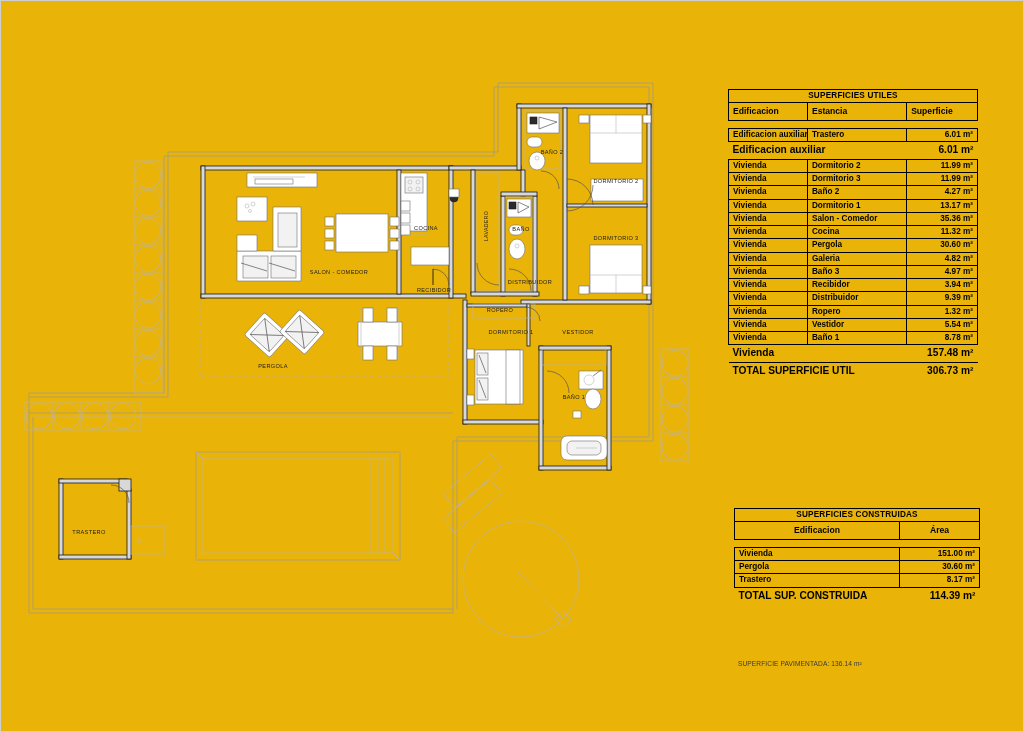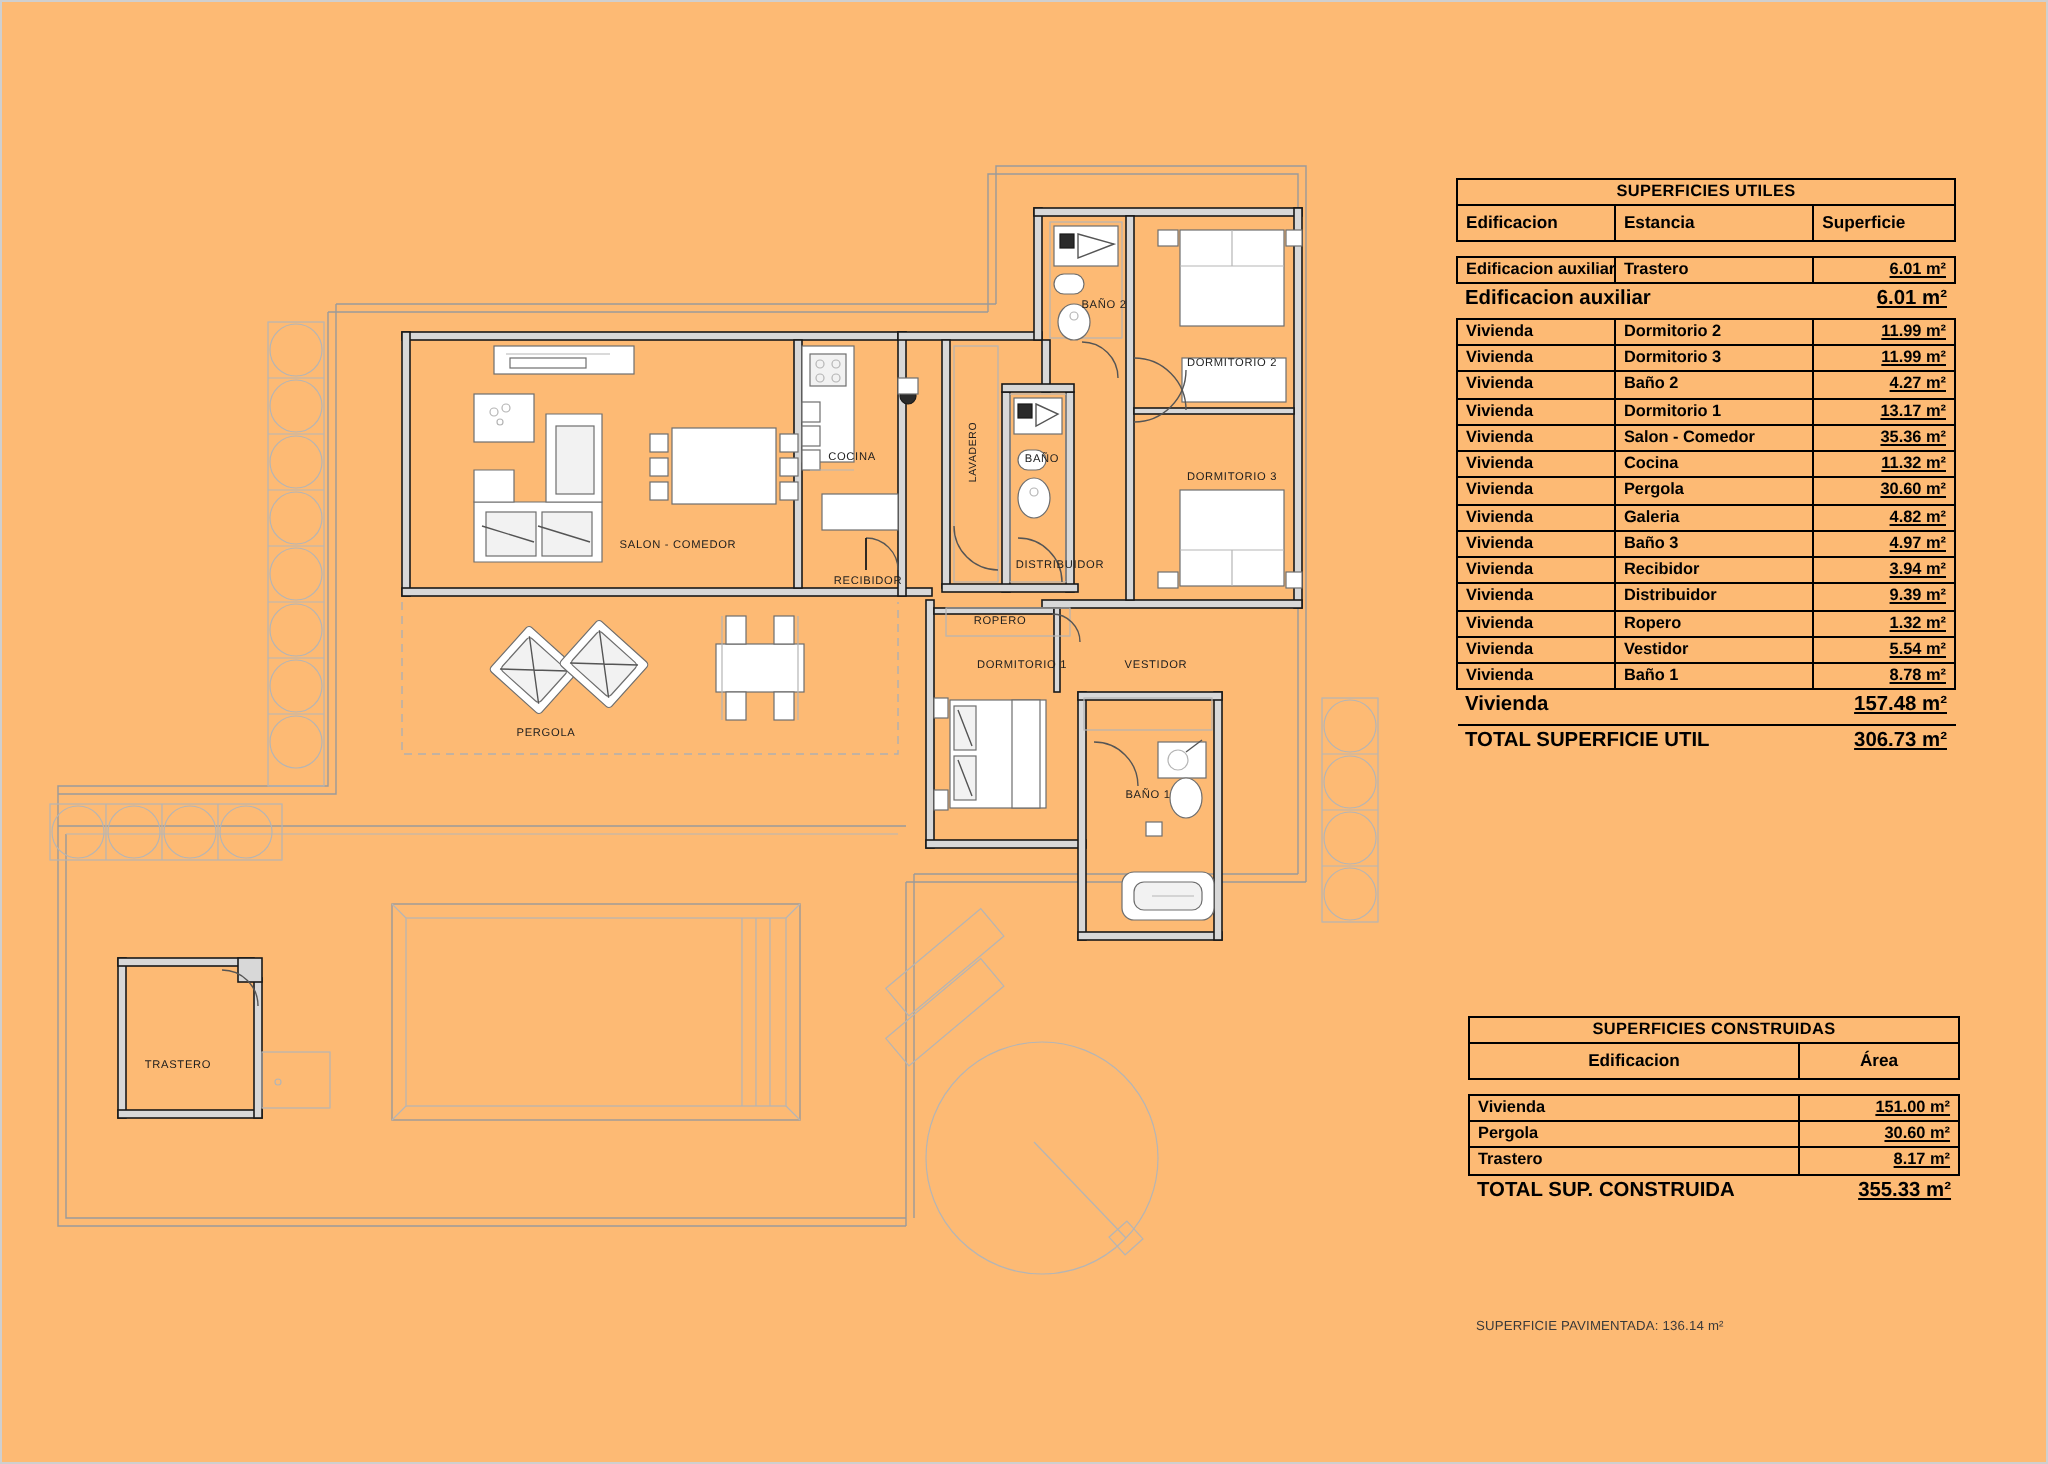--- a/index.html
+++ b/index.html
@@ -10,7 +10,7 @@
     color:#111;
   }
   #page{
-    position:absolute;inset:0;background:#fdba74;
+    position:absolute;inset:0;background:#eab308;
     border:1px solid #cfcfcf;box-sizing:border-box;
   }
 

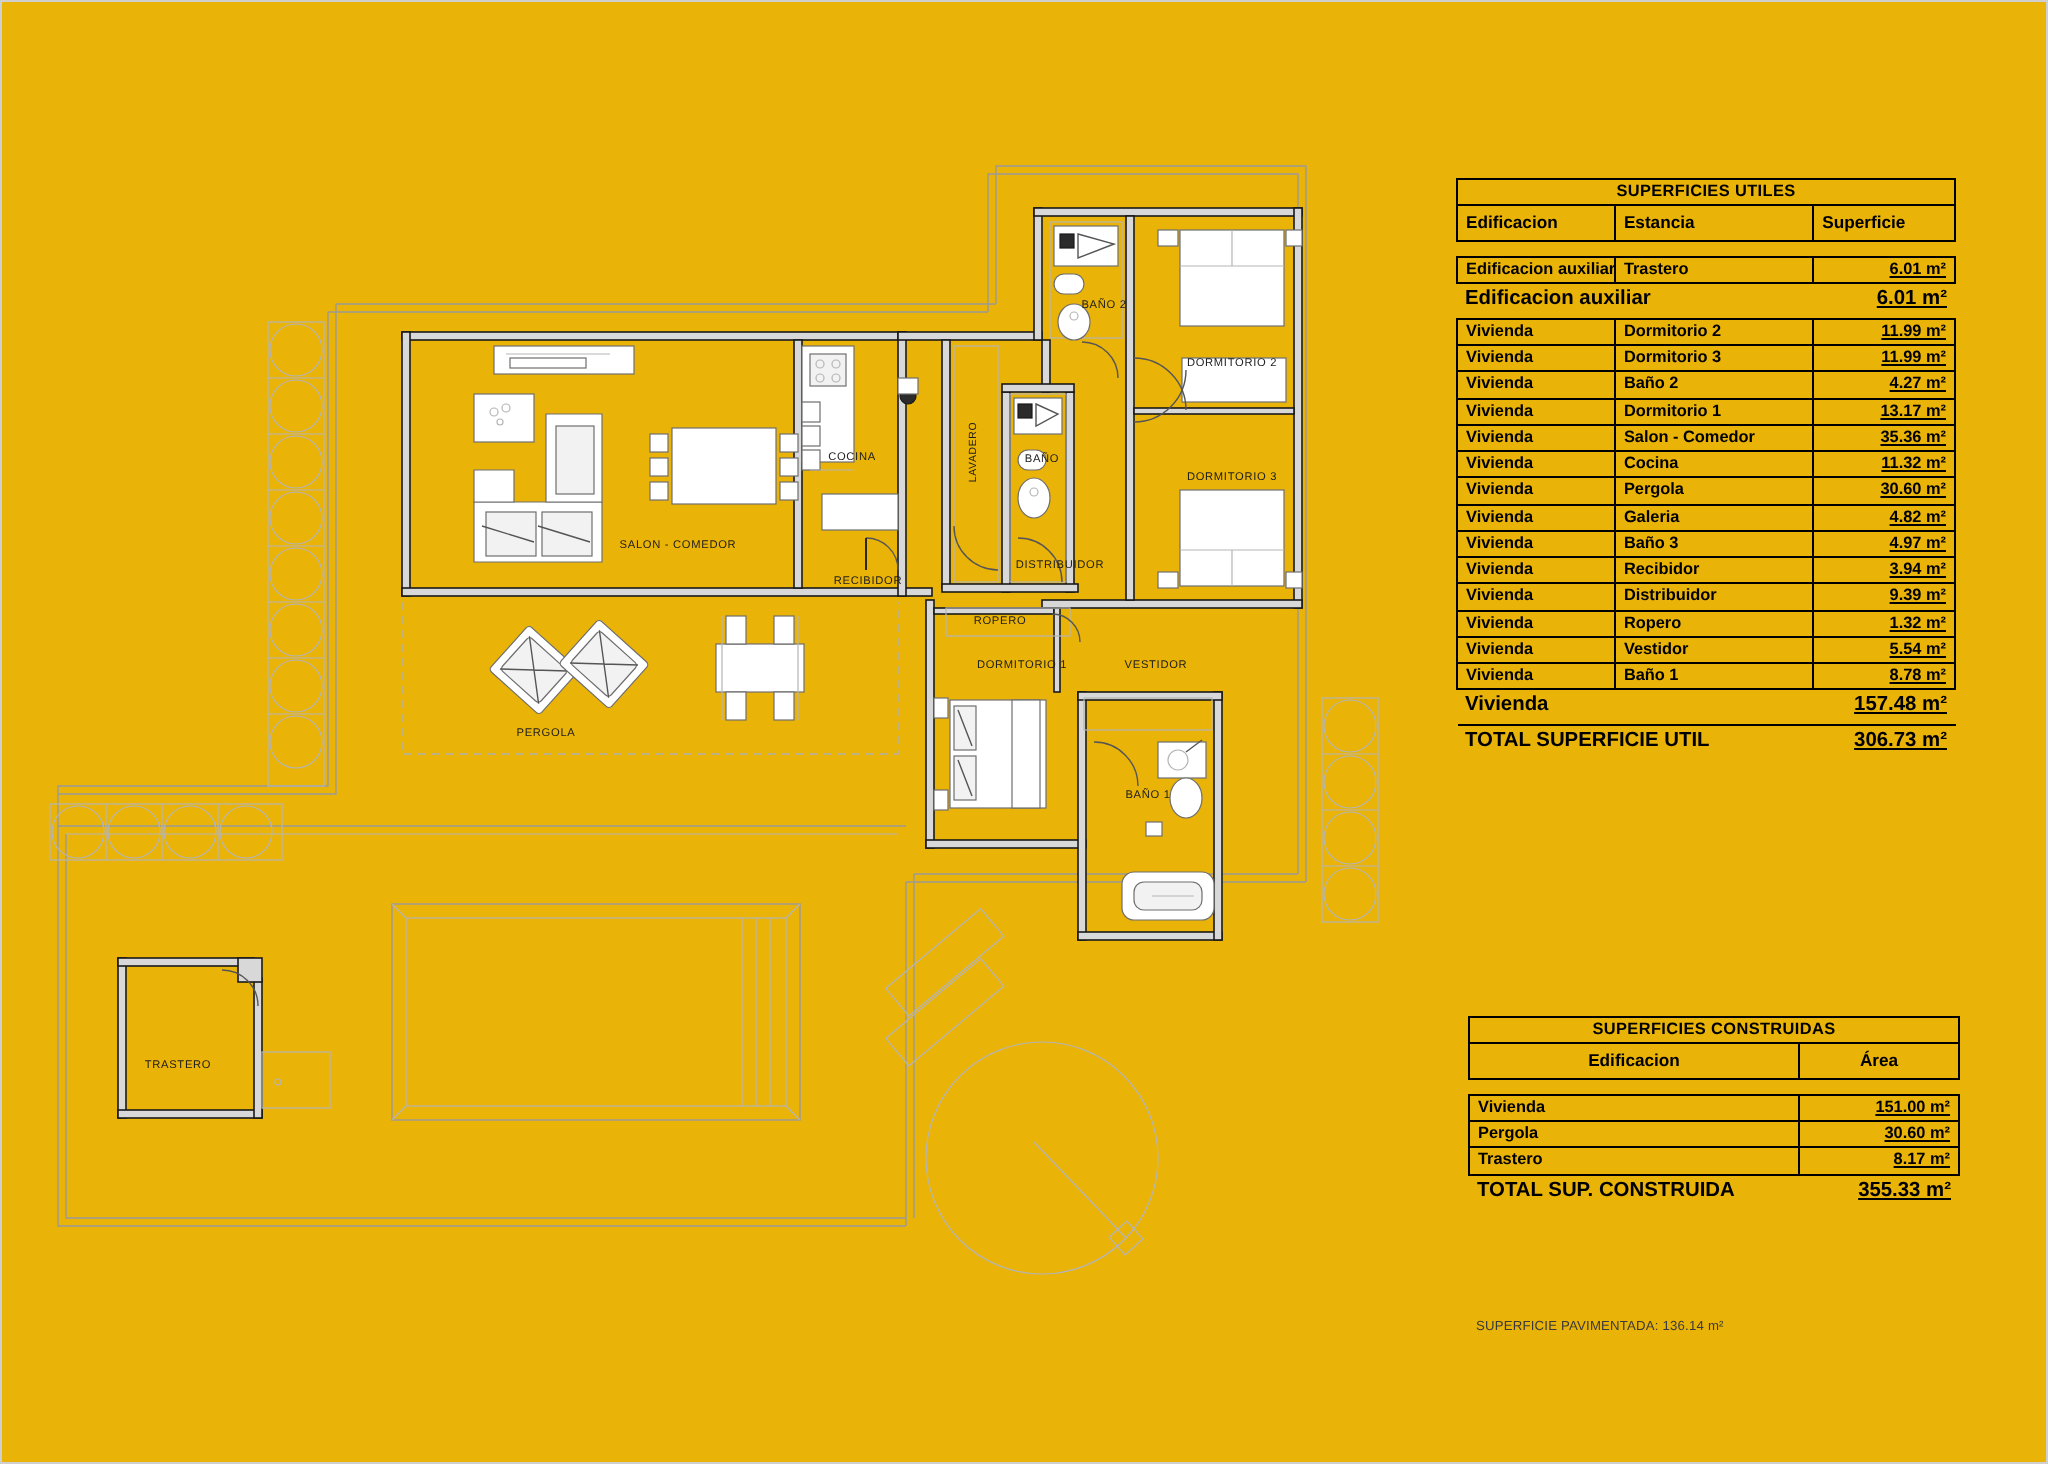--- a/index.html
+++ b/index.html
@@ -37,7 +37,7 @@
     padding:4px 2px 4px 2px;
   }
   .hdr td{font-size:8.6px;padding:3px 4px;}
-  .num{text-align:right;text-decoration:underline;}
+  .num{text-align:right;}
   .gaprow td{border:none;height:7px;padding:0;}
   .sumrow td{
     border:none;border-top:1px solid #000;border-bottom:1px solid #000;

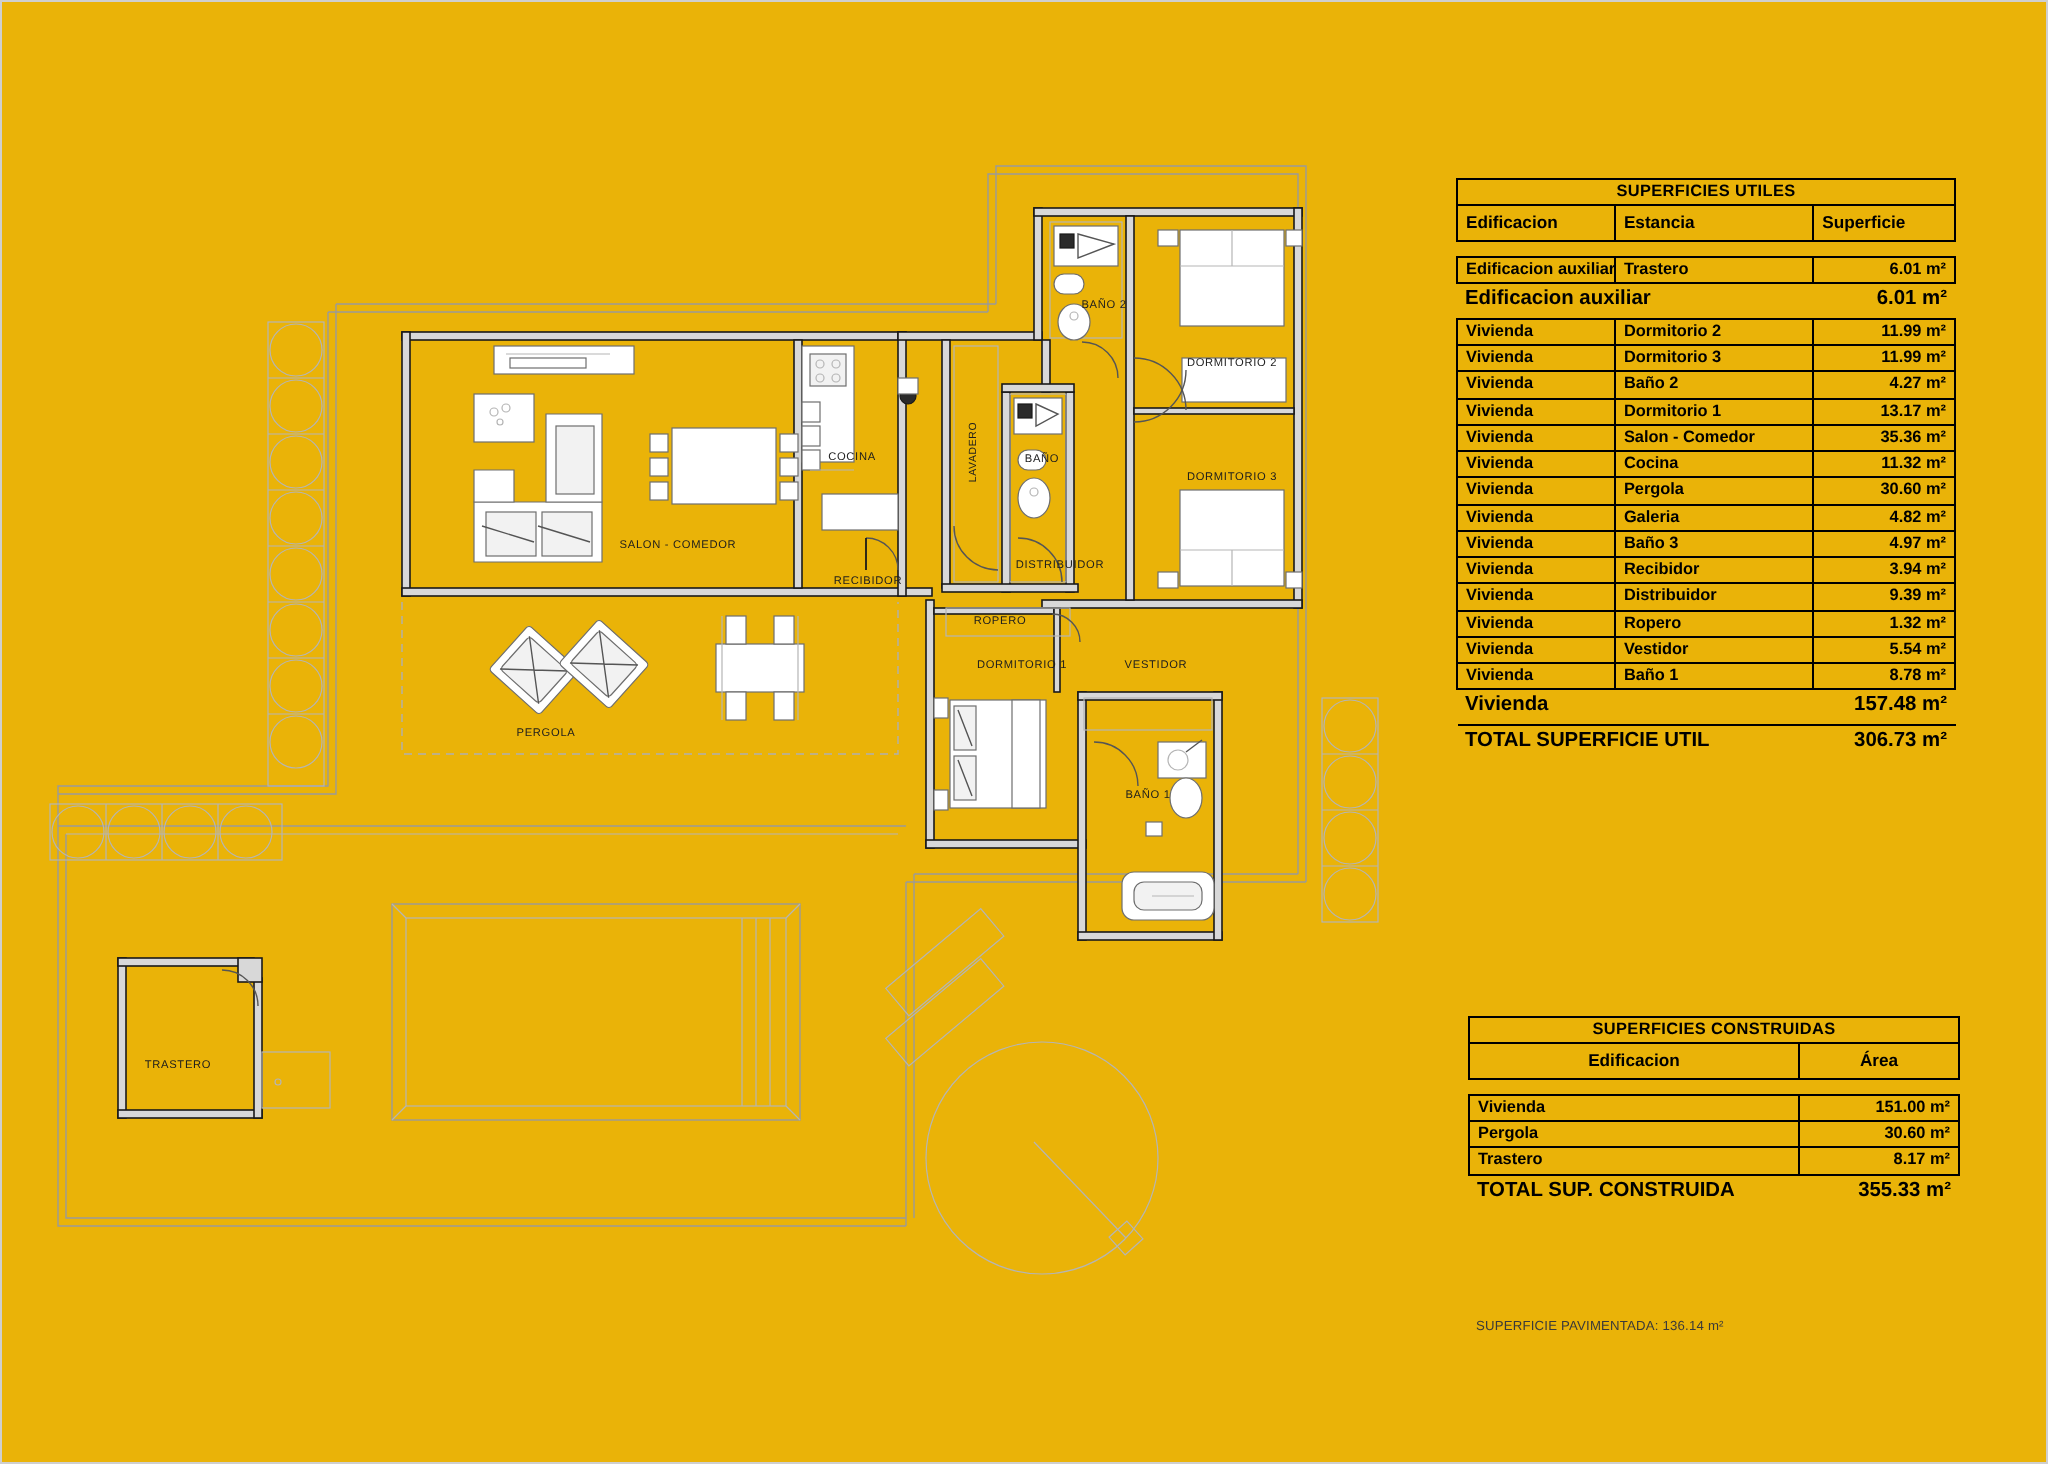--- a/index.html
+++ b/index.html
@@ -533,7 +533,7 @@
         </tr>
         <tr class="totalrow">
           <td>TOTAL SUP. CONSTRUIDA</td>
-          <td class="num">355.33 m²</td>
+          <td class="num">114.39 m²</td>
         </tr>
       </tbody>
     </table>

